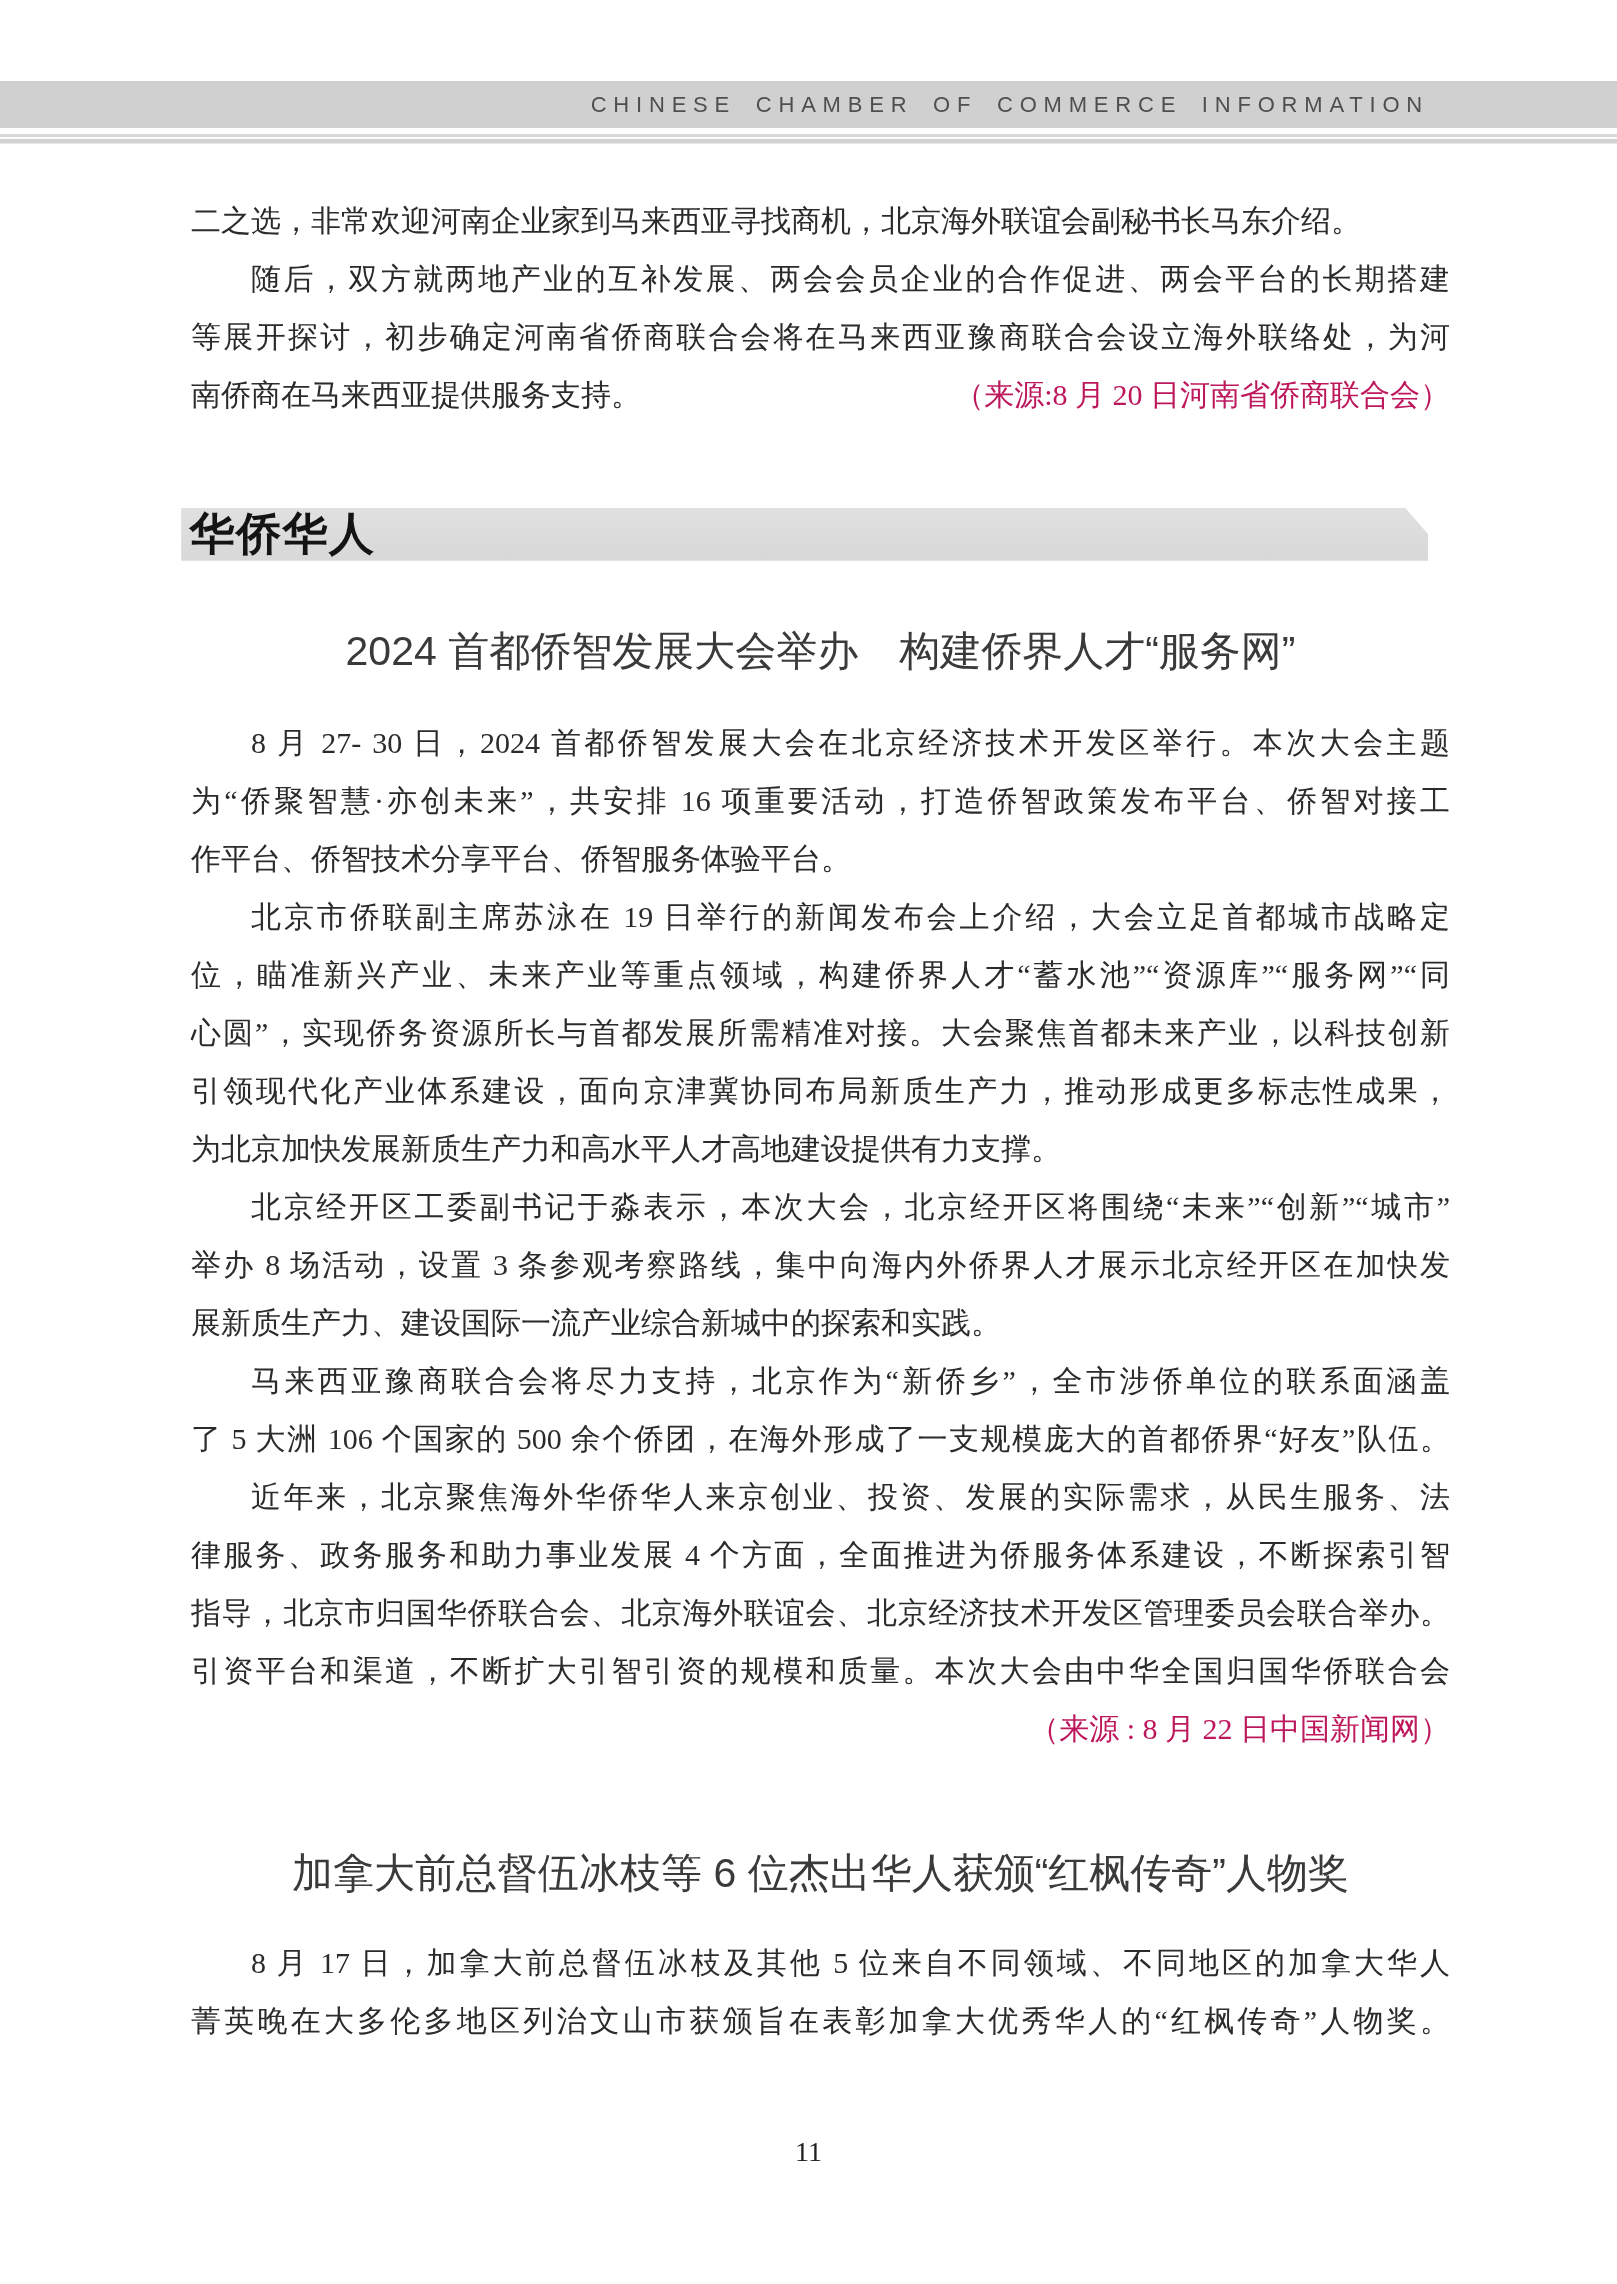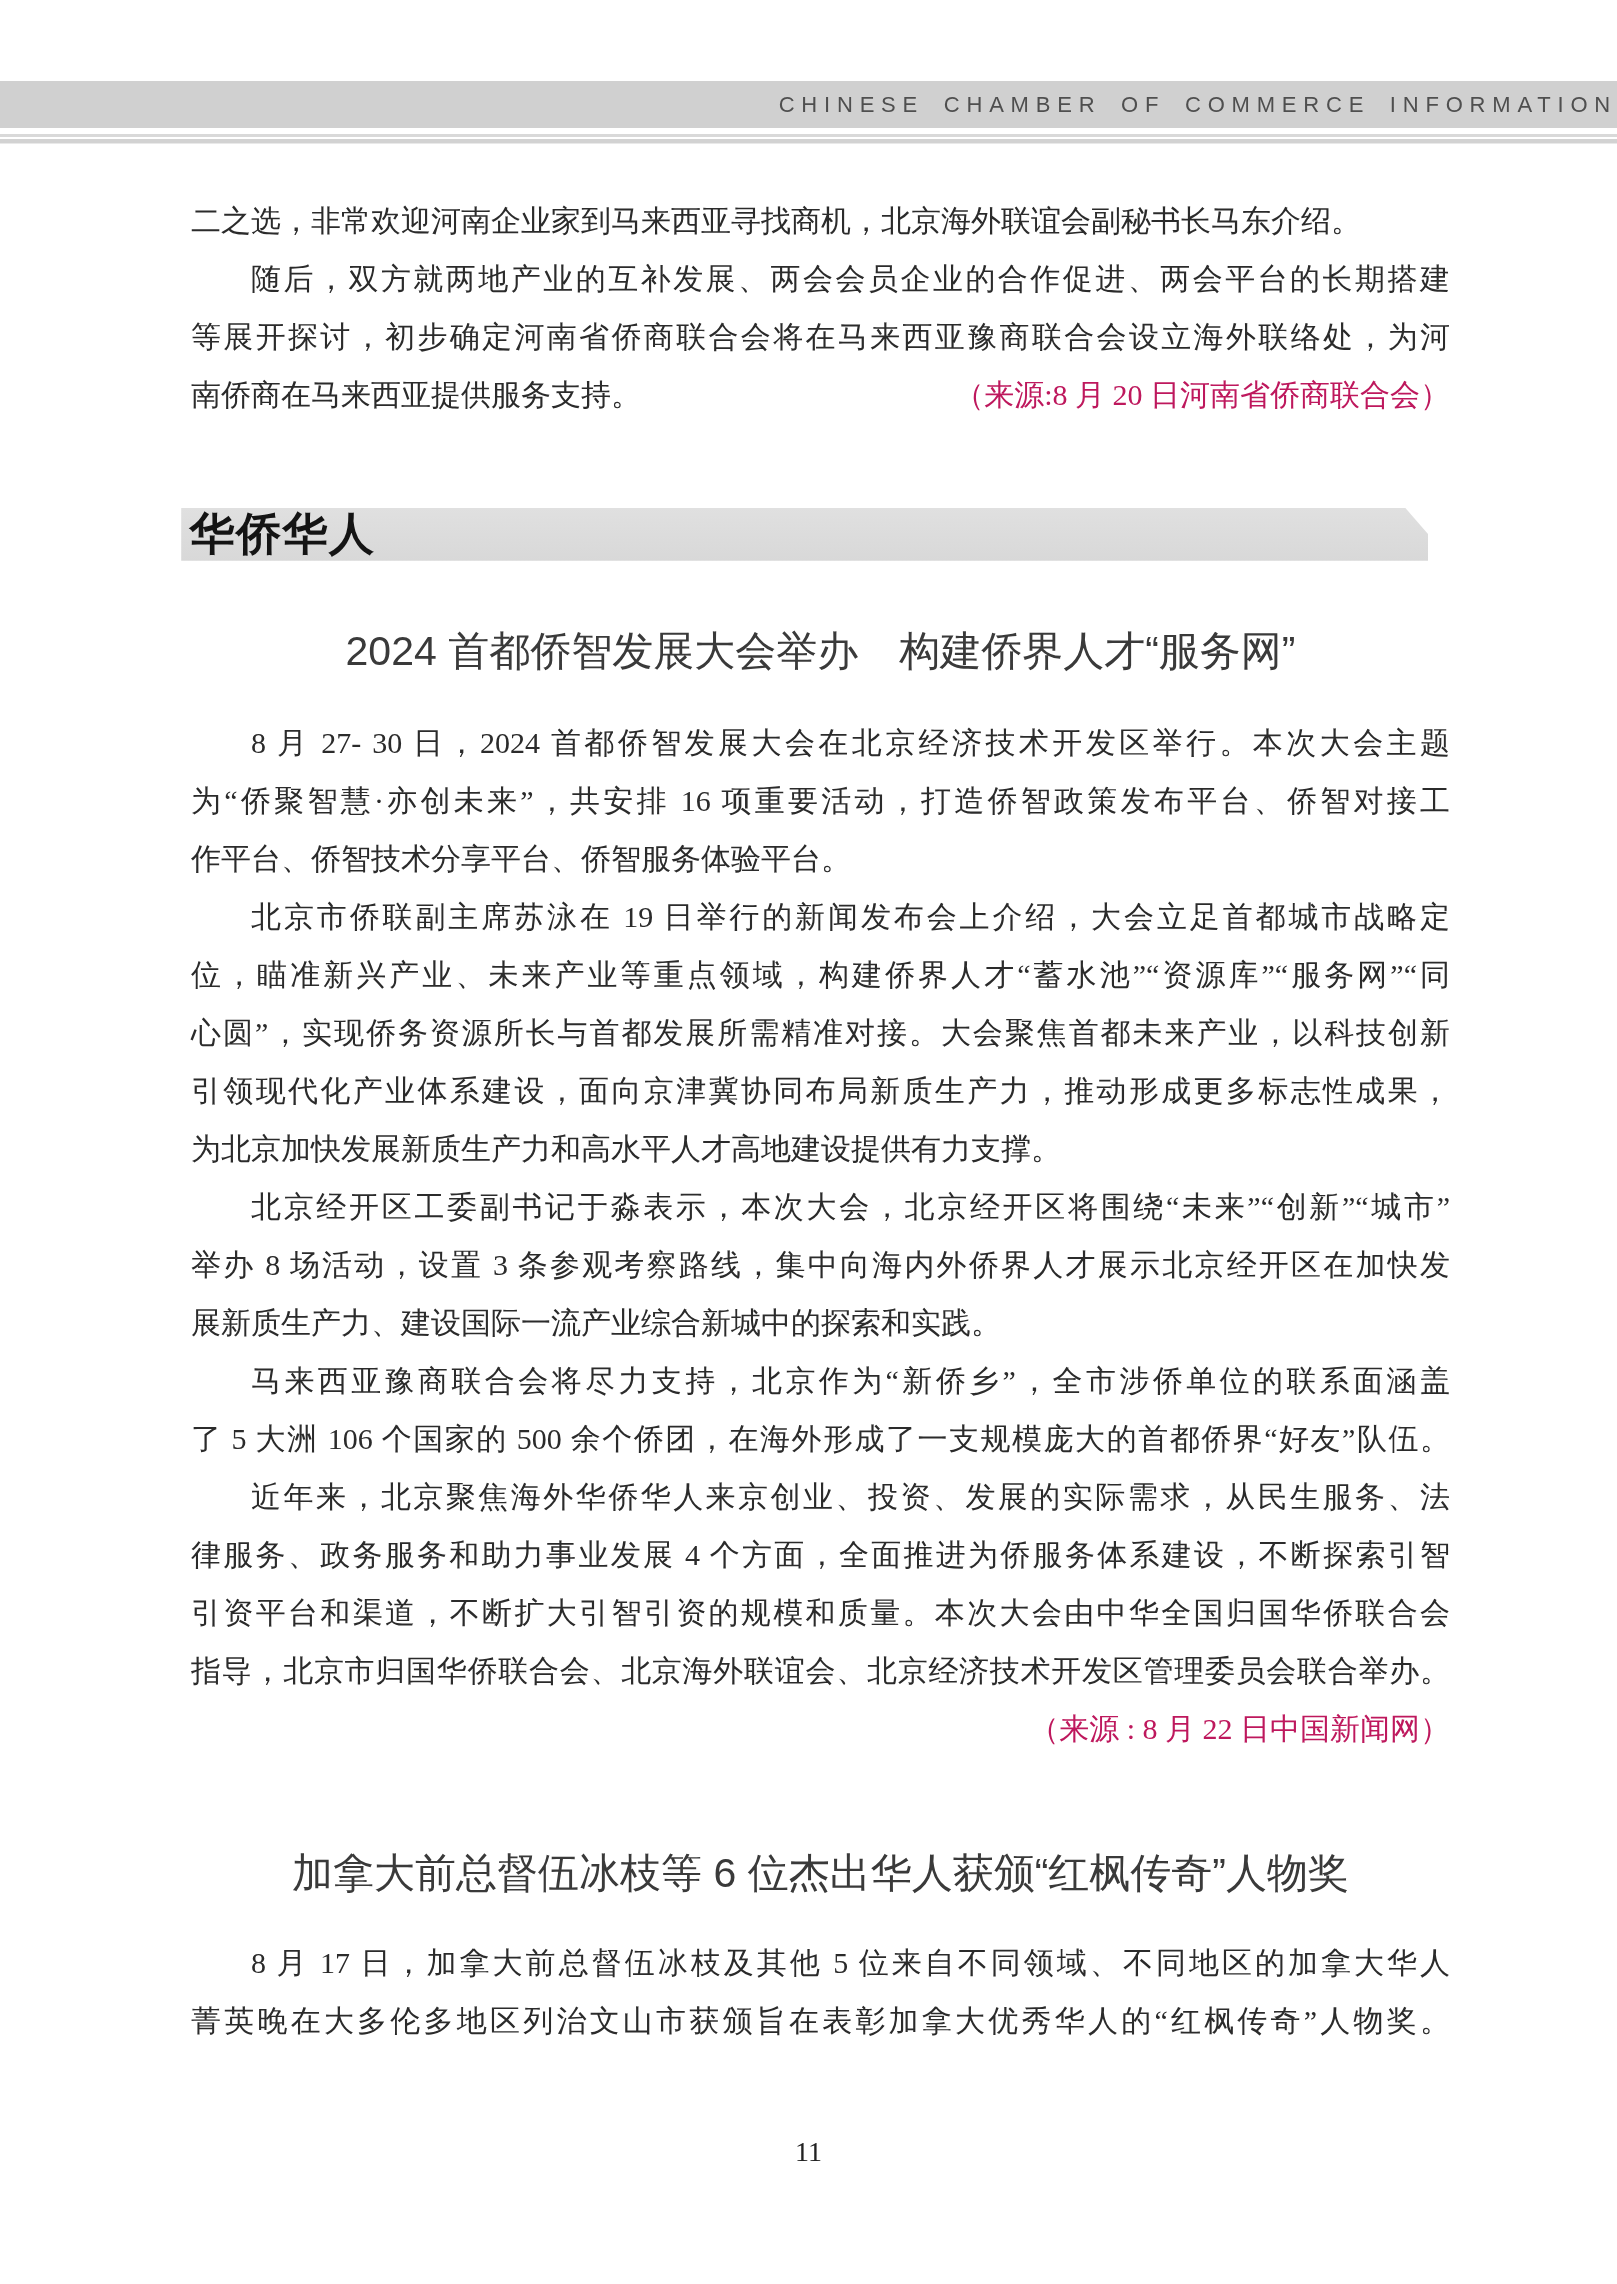--- a/index.html
+++ b/index.html
@@ -15,7 +15,7 @@
   .band-main{
     height:47px;background:#d0d0d0;
     display:flex;align-items:center;justify-content:flex-end;
-    box-sizing:border-box;
+    padding-right:188px;box-sizing:border-box;
   }
   .band-main .banner-text{
     font-family:"Liberation Sans","DejaVu Sans",sans-serif;

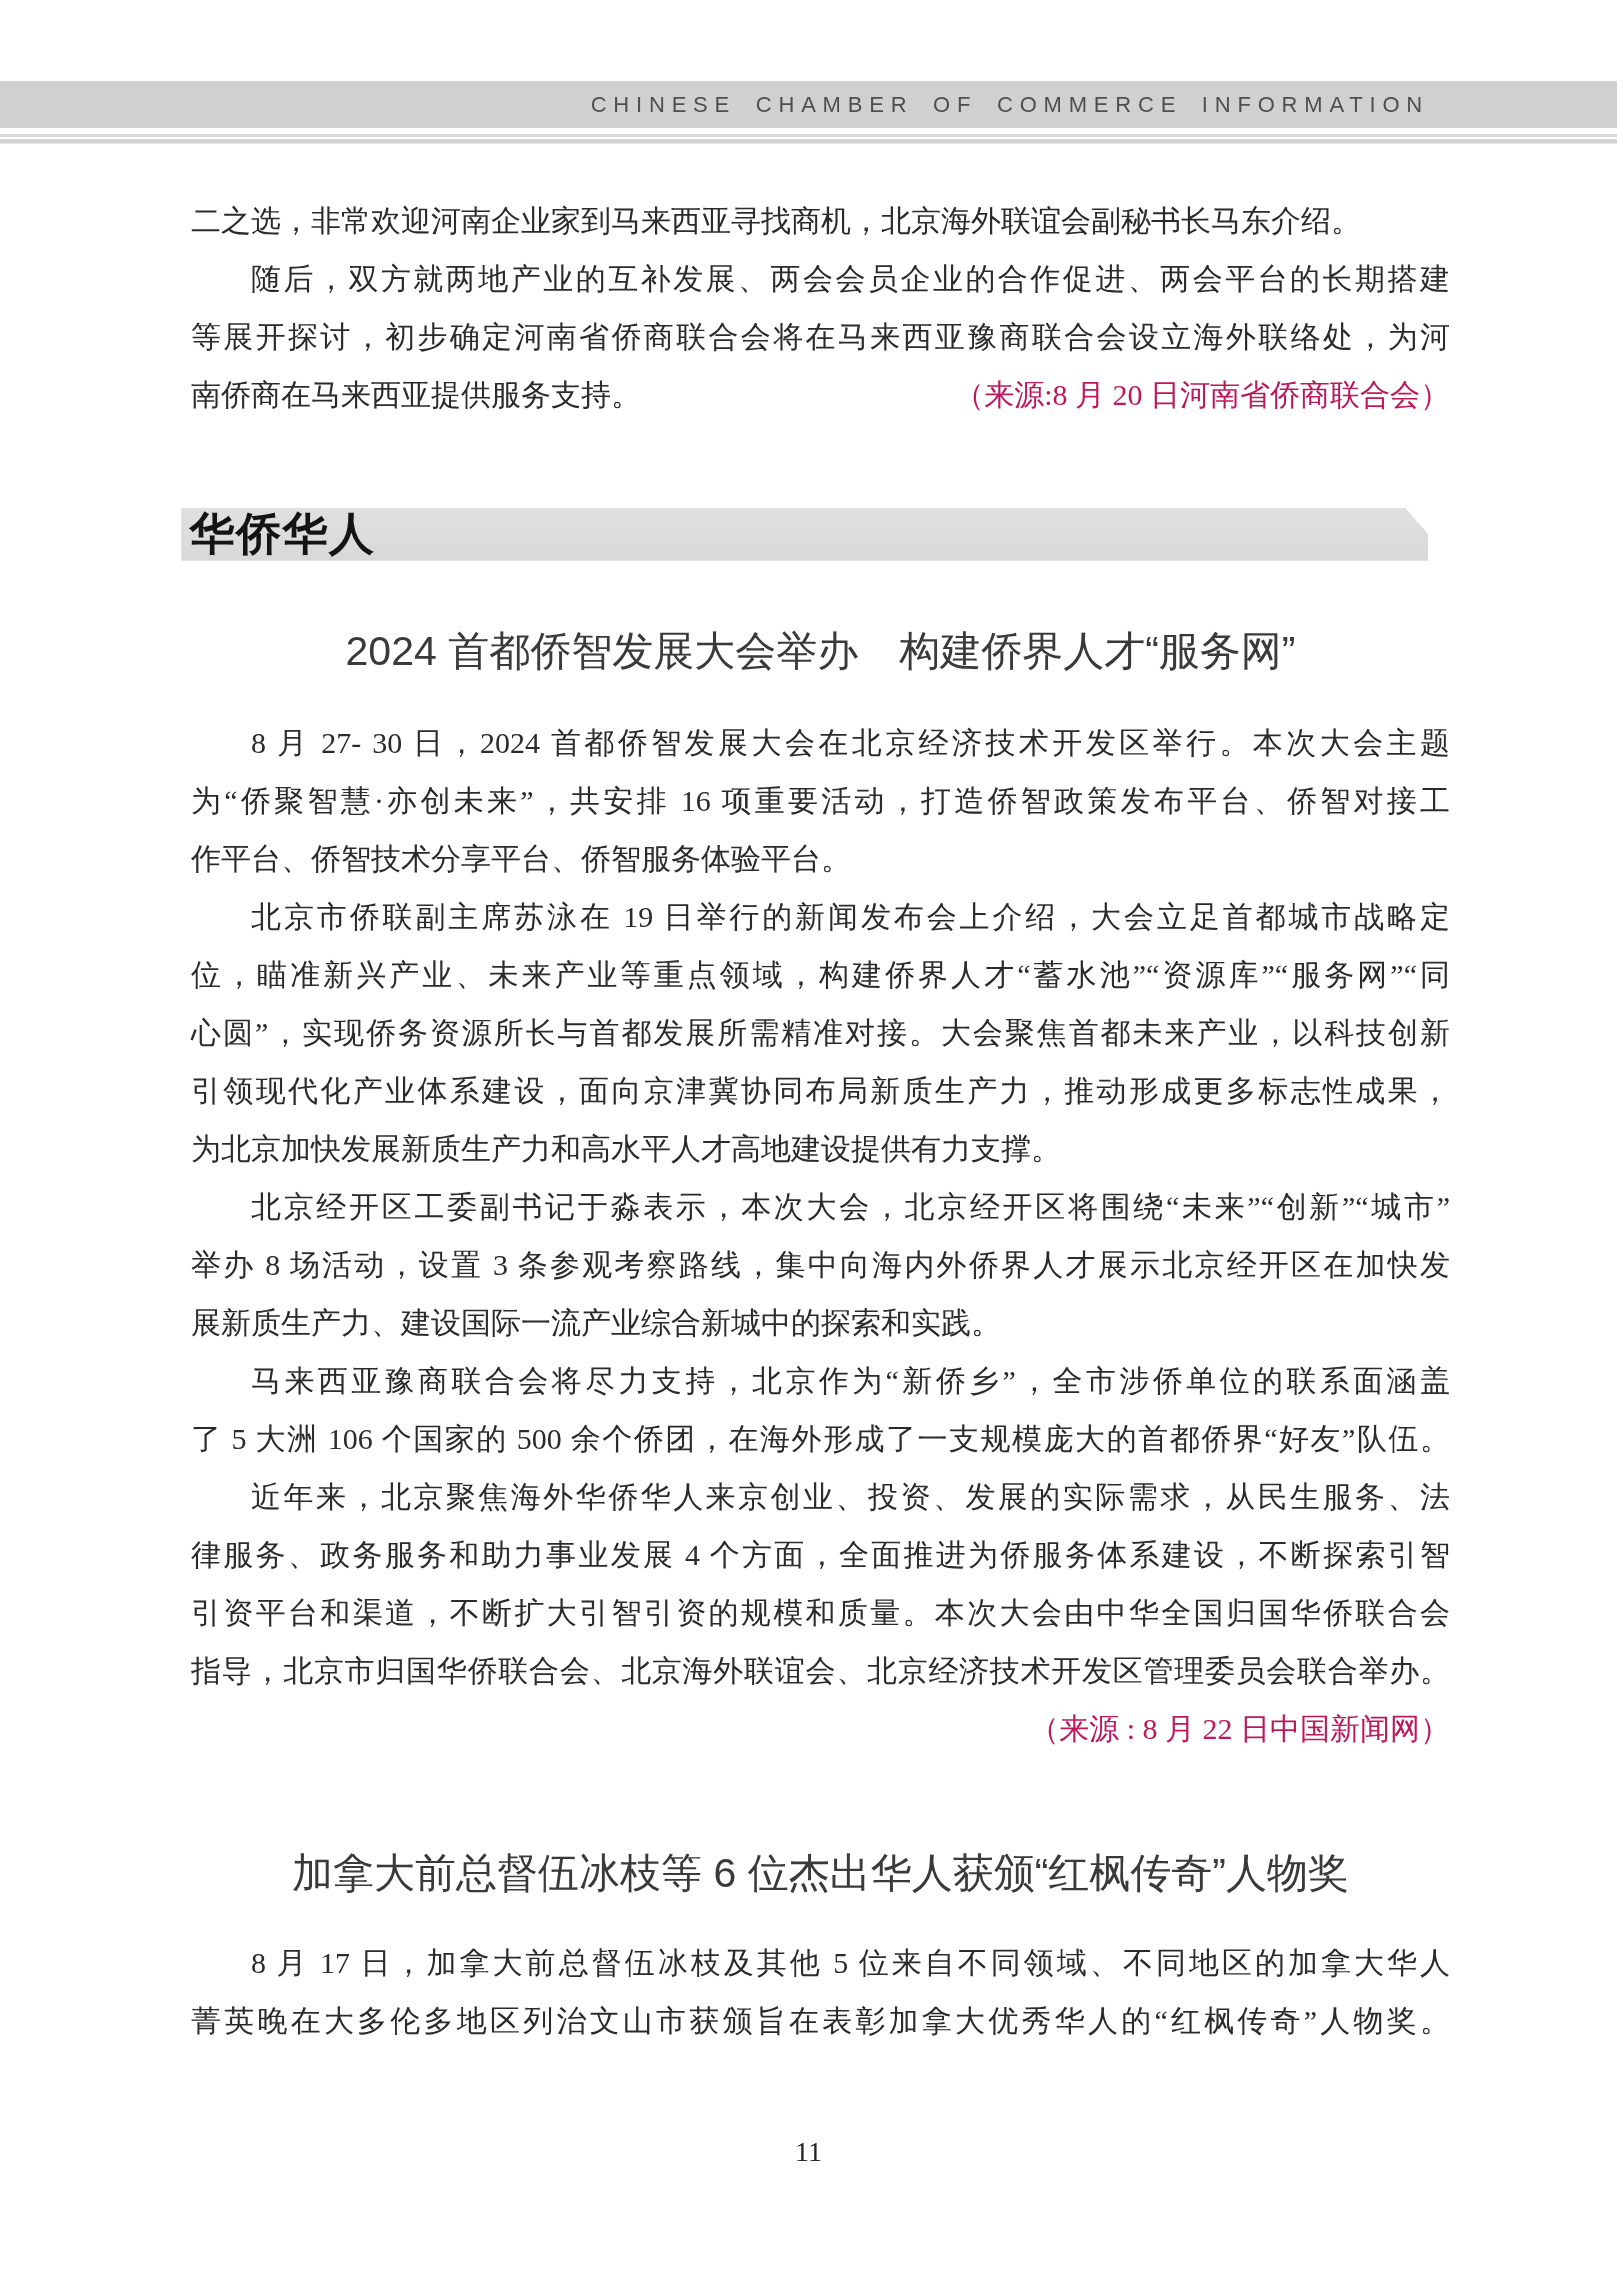--- a/index.html
+++ b/index.html
@@ -119,8 +119,8 @@
       <div class="bline jl">了 5 大洲 106 个国家的 500 余个侨团，在海外形成了一支规模庞大的首都侨界“好友”队伍。</div>
       <div class="bline jl indent">近年来，北京聚焦海外华侨华人来京创业、投资、发展的实际需求，从民生服务、法</div>
       <div class="bline jl">律服务、政务服务和助力事业发展 4 个方面，全面推进为侨服务体系建设，不断探索引智</div>
+      <div class="bline jl">指导，北京市归国华侨联合会、北京海外联谊会、北京经济技术开发区管理委员会联合举办。</div>
       <div class="bline jl">引资平台和渠道，不断扩大引智引资的规模和质量。本次大会由中华全国归国华侨联合会</div>
-      <div class="bline jl">指导，北京市归国华侨联合会、北京海外联谊会、北京经济技术开发区管理委员会联合举办。</div>
       <div class="bline source-line">
         <span class="source">（来源 : 8 月 22 日中国新闻网）</span>
       </div>

